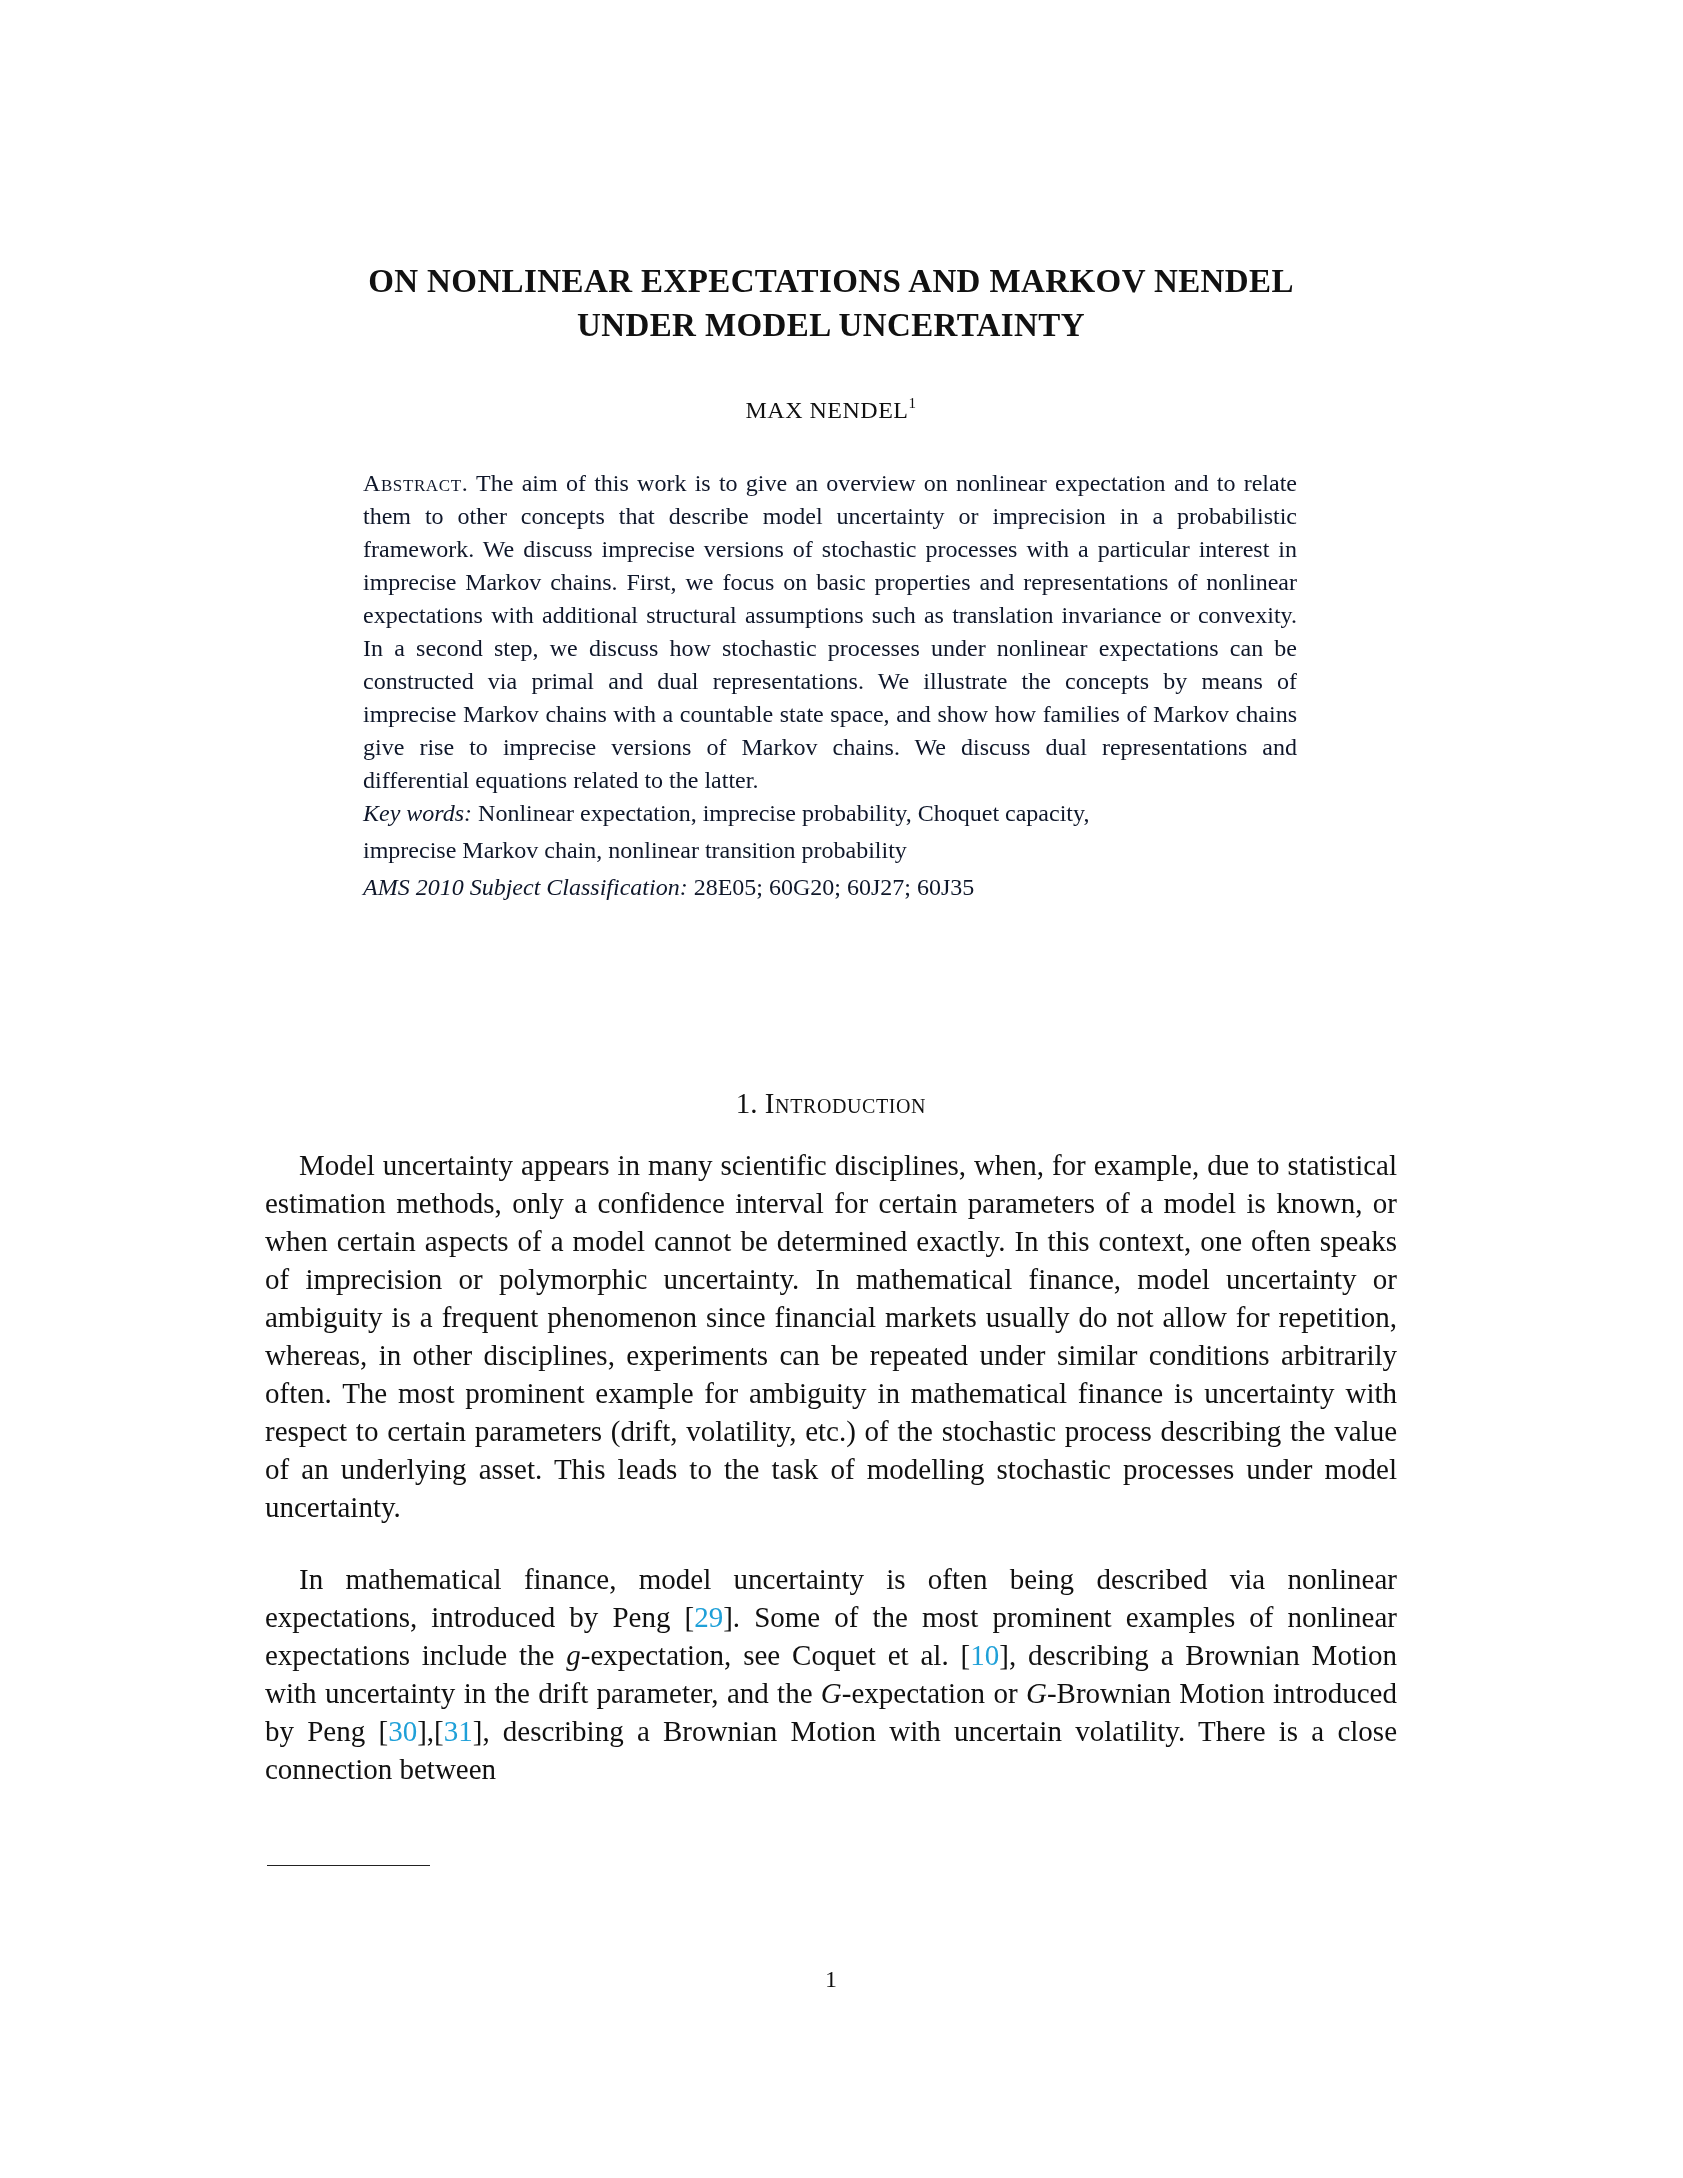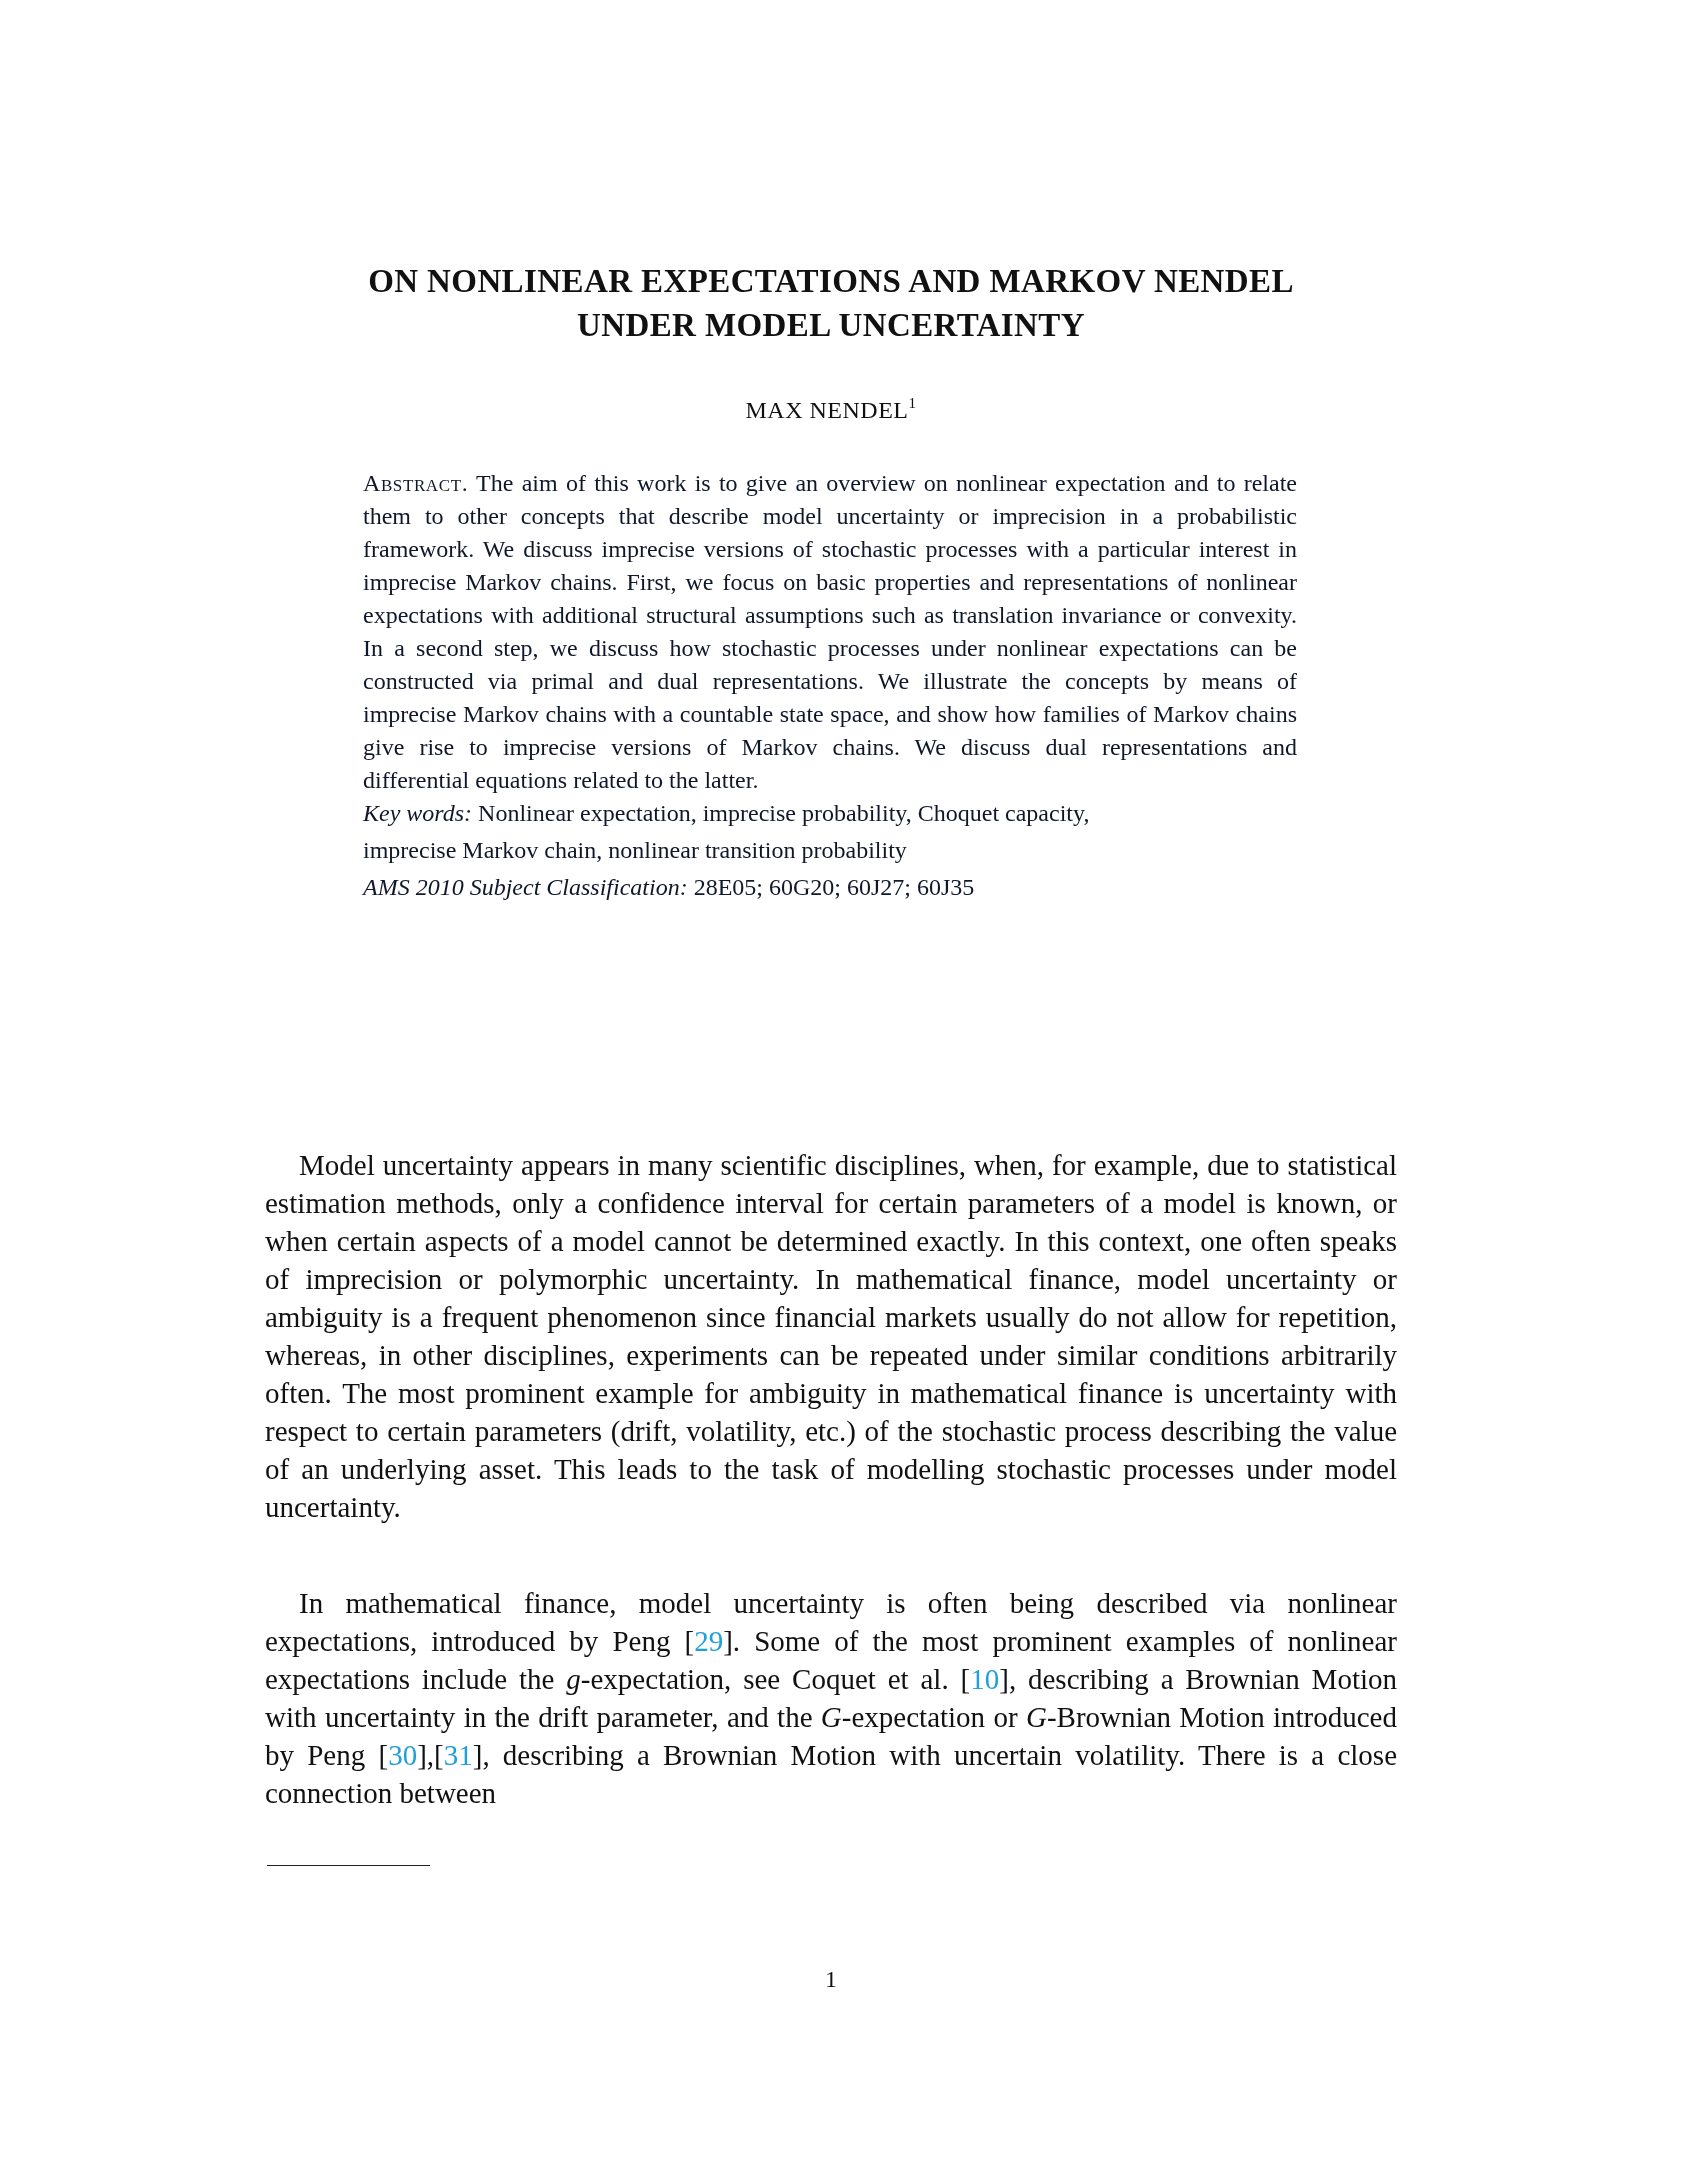--- a/index.html
+++ b/index.html
@@ -173,6 +173,10 @@
     <p class="meta-line ams"><span class="it">AMS 2010 Subject Classification:</span> <span>28E05; 60G20; 60J27; 60J35</span></p>
   </div>
 
+  <div class="section-heading">
+    <span>1.</span>
+    <span class="sc">Introduction</span>
+  </div>
 
   <div class="body-text">
     <p>Model uncertainty appears in many scientific disciplines, when, for example, due to statistical estimation methods, only a confidence interval for certain parameters of a model is known, or when certain aspects of a model cannot be determined exactly. In this context, one often speaks of imprecision or polymorphic uncertainty.  In mathematical finance, model uncertainty or ambiguity is a frequent phenomenon since financial markets usually do not allow for repetition, whereas, in other disciplines, experiments can be repeated under similar conditions arbitrarily often. The most prominent example for ambiguity in mathematical finance is uncertainty with respect to certain parameters (drift, volatility, etc.) of the stochastic process describing the value of an underlying asset.  This leads to the task of modelling stochastic processes under model uncertainty.</p>

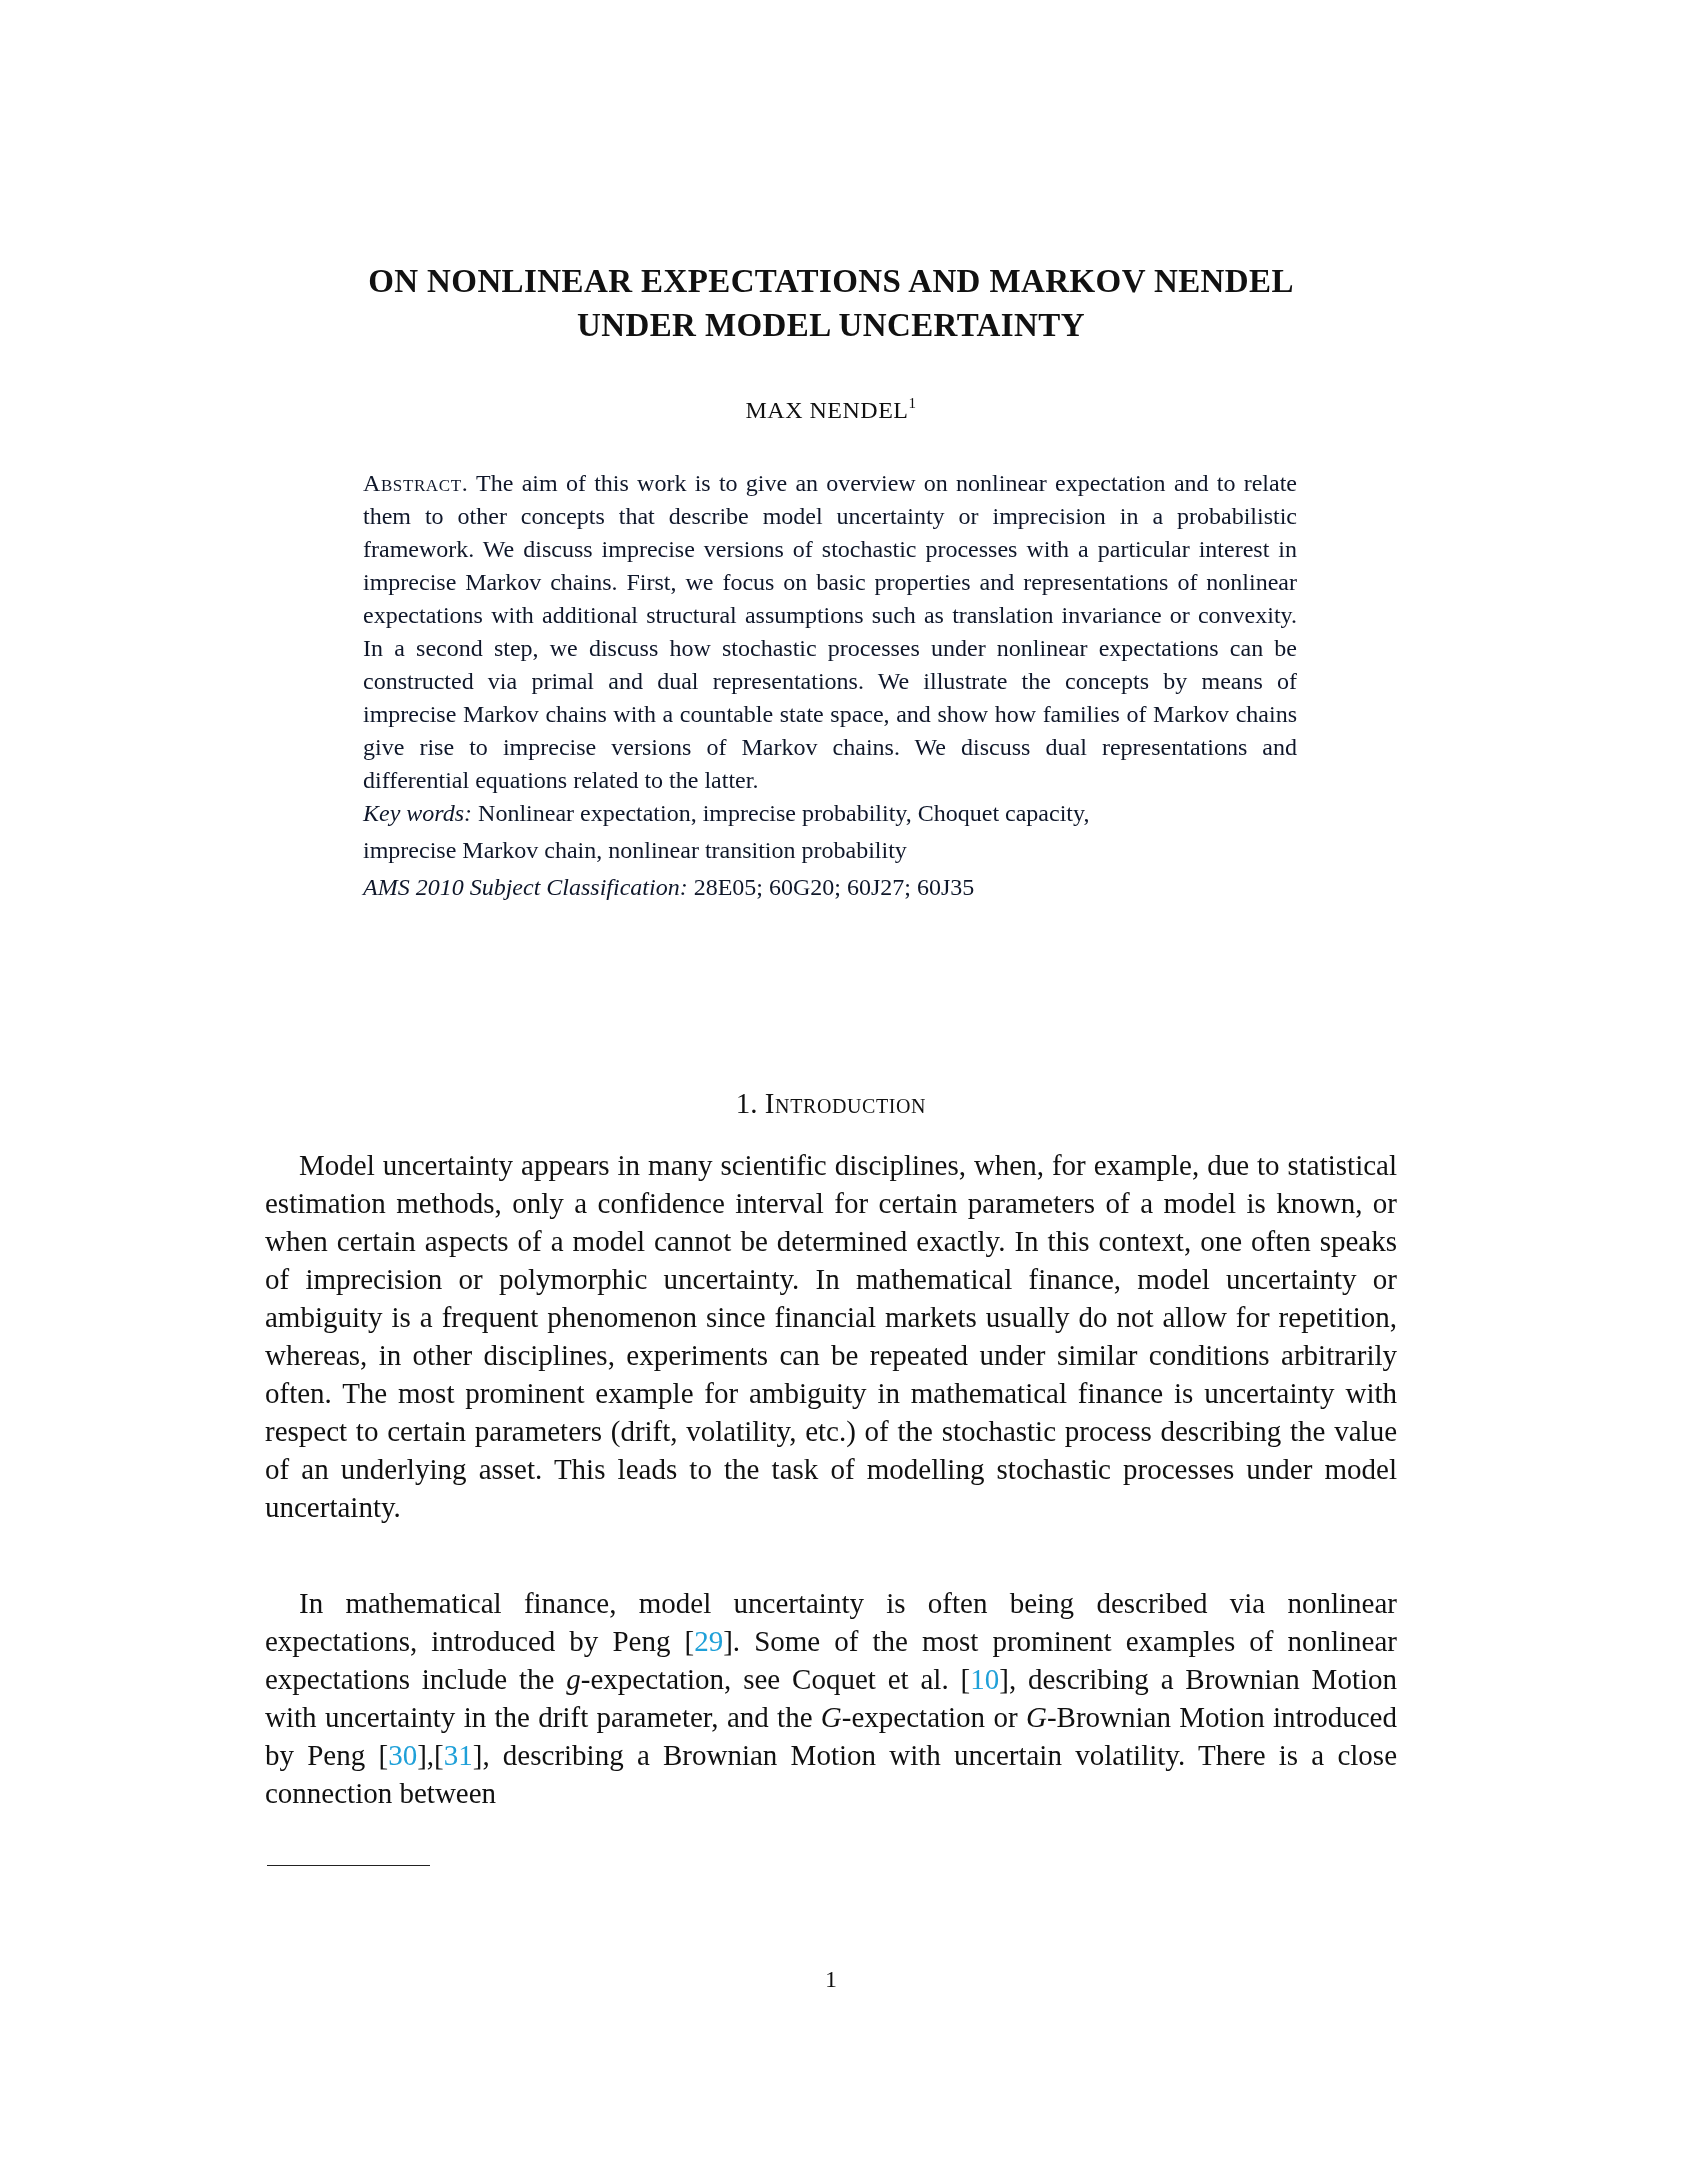--- a/index.html
+++ b/index.html
@@ -110,7 +110,7 @@
       text-indent: 34px;
     }
     .body-text p + p {
-      margin-top: 58px;
+      margin-top: 34px;
     }
     .cite {
       color: #1fa0d8;

